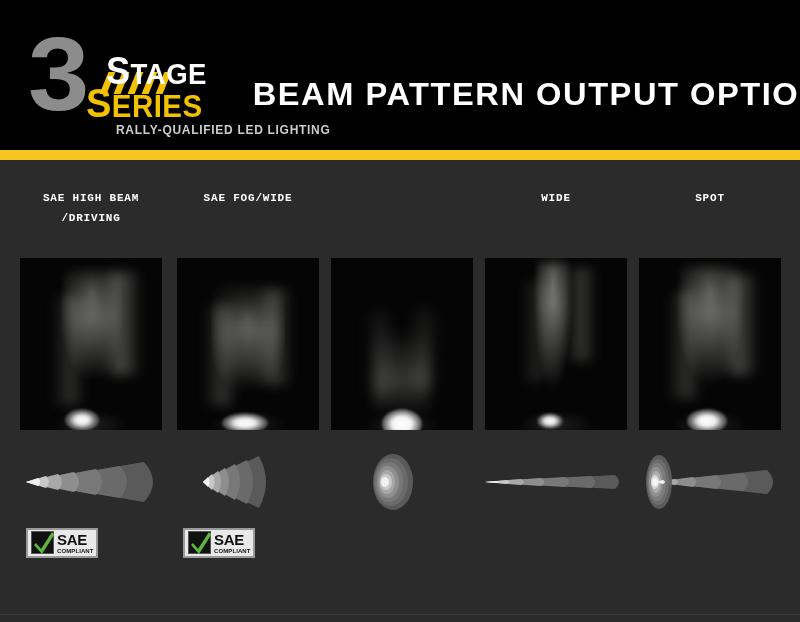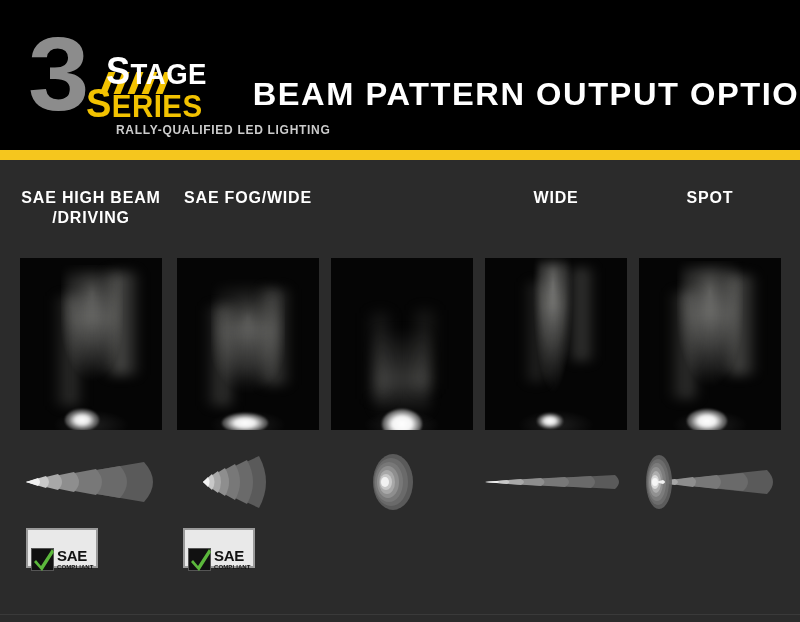--- a/index.html
+++ b/index.html
@@ -116,9 +116,9 @@
     width: 154px;
     text-align: center;
     color: #ffffff;
-    font-family: Liberation Sans, sans-serif;
-    font-weight: bold;
-    font-size: 16px;
+    font-family: Liberation Mono, monospace;
+    font-weight: bold;
+    font-size: 11px;
     line-height: 20px;
     letter-spacing: 0.8px;
   }

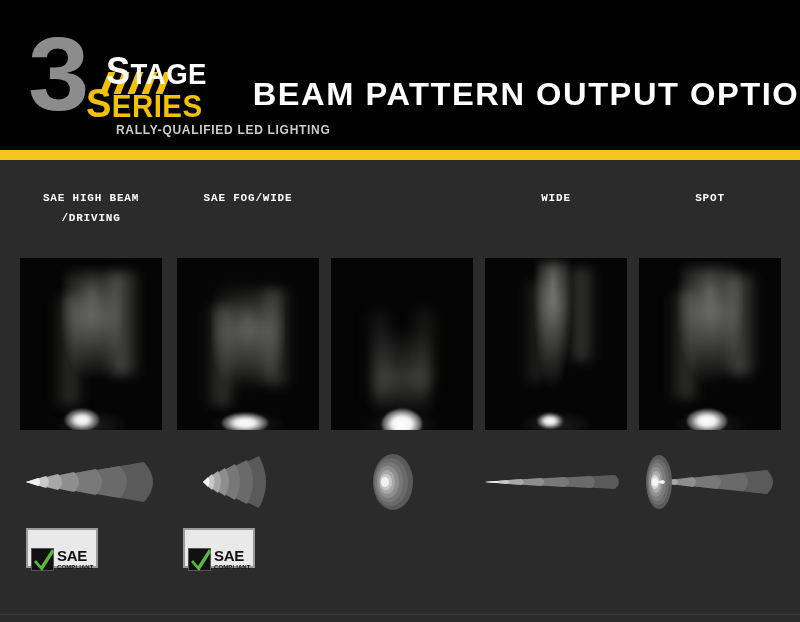--- a/index.html
+++ b/index.html
@@ -276,8 +276,8 @@
     width: 72px; height: 30px;
     background: #e9e9e9;
     border: 2px solid #9a9a9a;
-    display: flex; align-items: flex-start;
-    padding: 18px 3px;
+    display: flex; align-items: flex-end;
+    padding: 2px 3px;
   }
   .badge-check {
     width: 23px; height: 23px;

